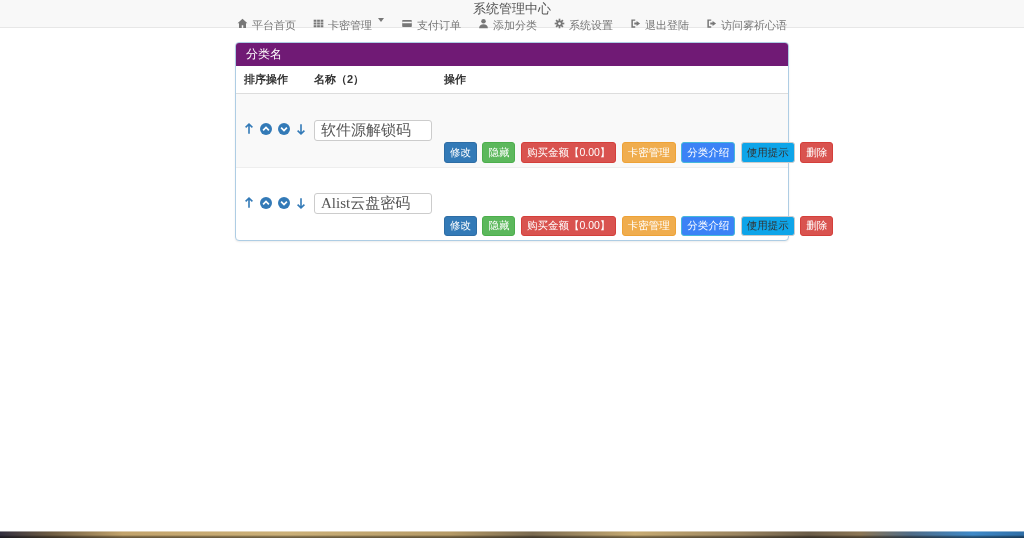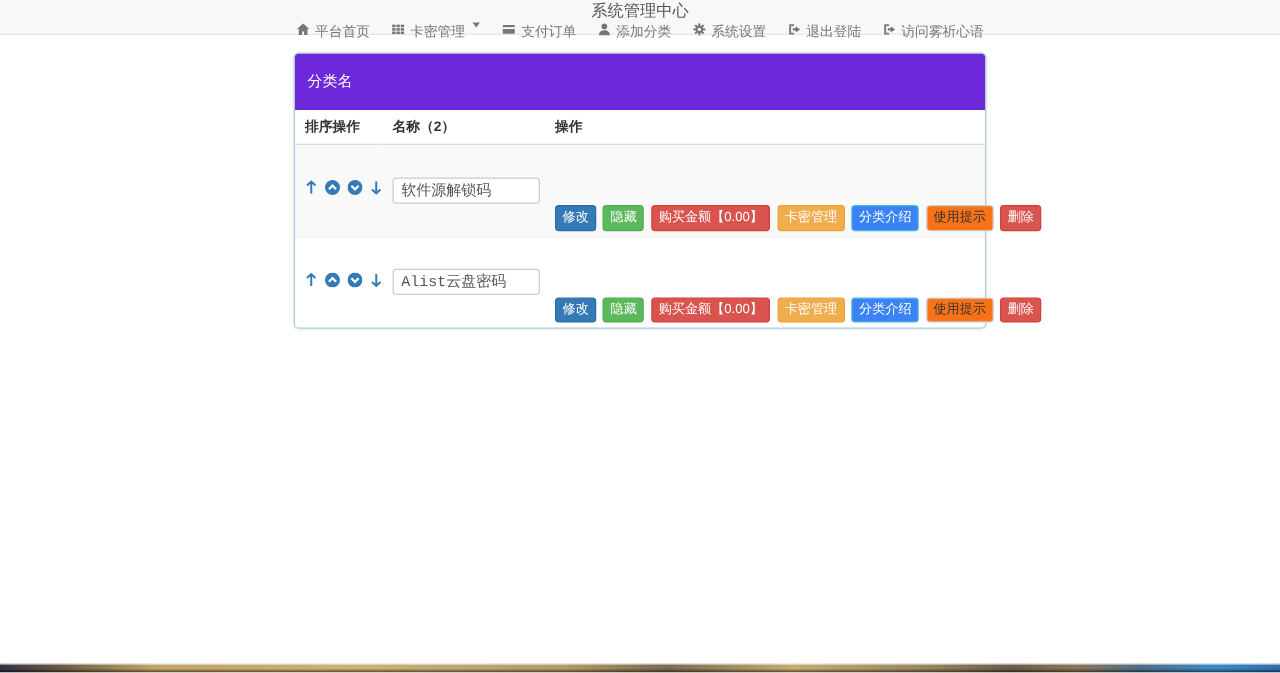--- a/index.html
+++ b/index.html
@@ -52,10 +52,10 @@
     box-shadow: 0 1px 2px rgba(0,0,0,0.08);
   }
   .panel-heading {
-    background: #6d28d9;
+    background: #701a75;
     color: #ffffff;
     font-size: 12px;
-    padding: 14px 10px;
+    padding: 3px 10px;
     border-radius: 3px 3px 0 0;
   }
   table.cat-table {

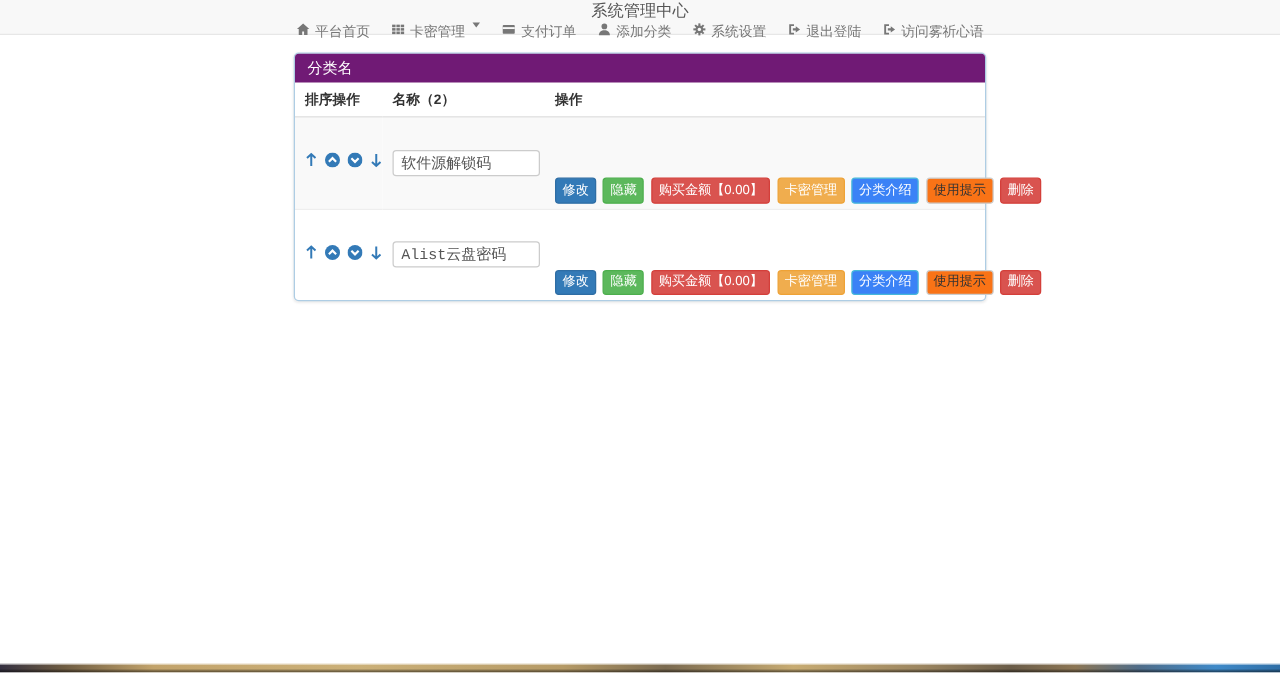--- a/index.html
+++ b/index.html
@@ -88,8 +88,8 @@
     width: 118px; height: 21px;
     border: 1px solid #ccc; border-radius: 3px;
     padding: 2px 6px;
-    font-size: 12px; color: #555;
-    font-family: Liberation Mono, monospace;
+    font-size: 15px; color: #555;
+    font-family: Liberation Serif, serif;
     outline: none;
   }
   .form-input::placeholder { color: #aaa; }

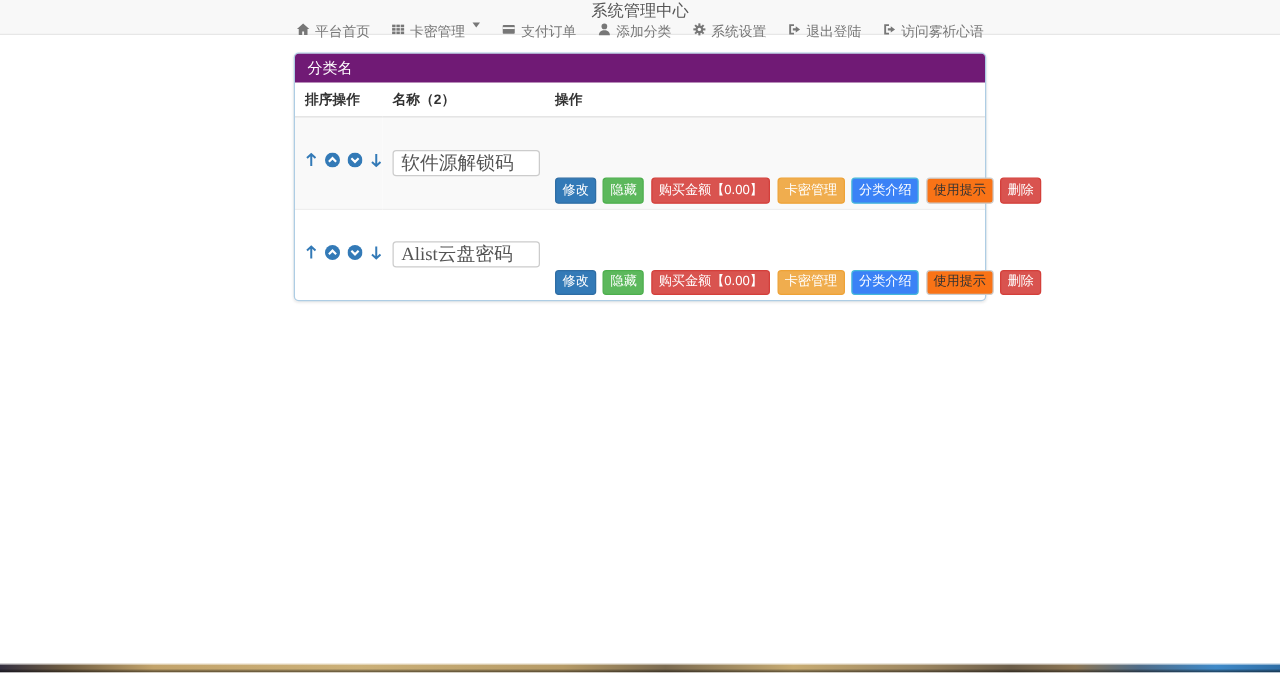--- a/index.html
+++ b/index.html
@@ -112,7 +112,7 @@
   .btn-danger  { background: #d9534f; border-color: #d43f3a; }
   .btn-warning { background: #f0ad4e; border-color: #eea236; }
   .btn-info    { background: #3b82f6; border-color: #46b8da; }
-  .btn-default { background: #f97316; border-color: #ccc; color: #333; }
+  .btn-default { background: #0ea5e9; border-color: #ccc; color: #333; }
   .btn-add { padding: 3px 8px; }
   .plus-glyph { font-weight: bold; margin-right: 3px; font-size: 11px; }
 

